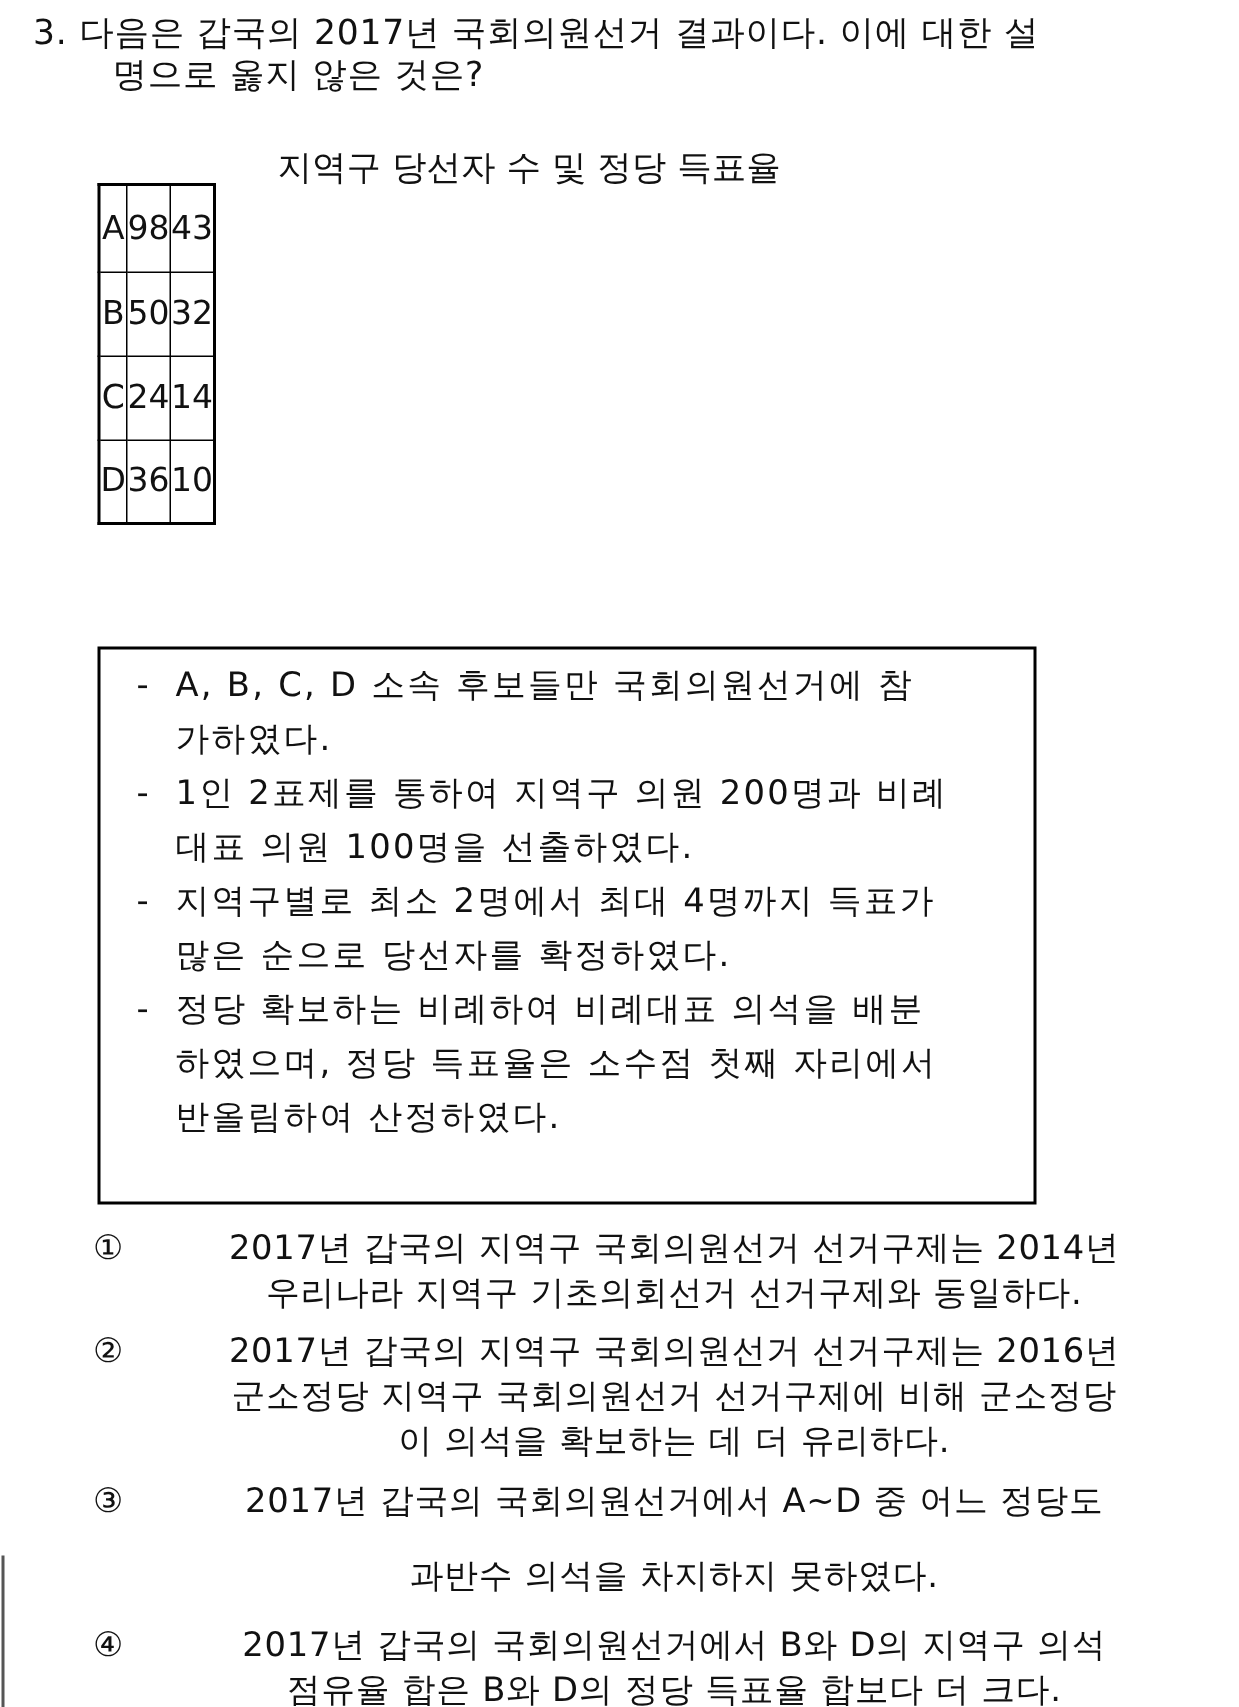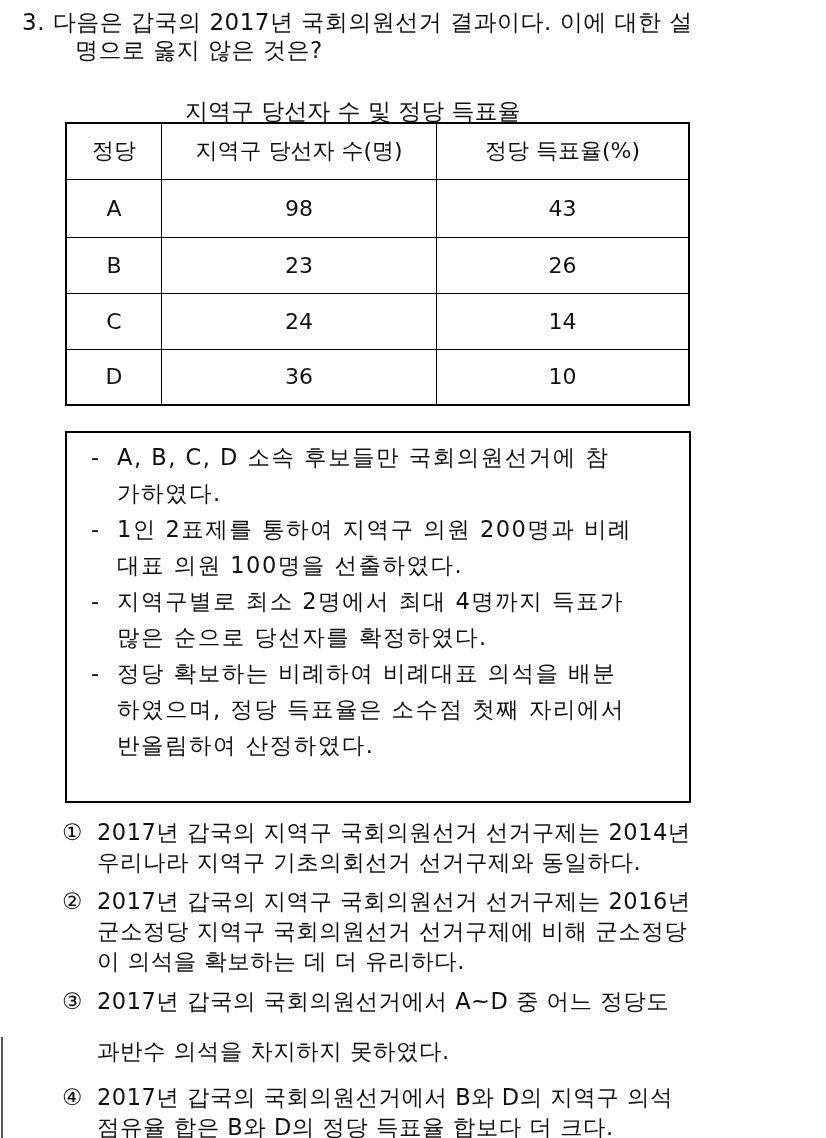--- a/index.html
+++ b/index.html
@@ -38,11 +38,6 @@
 
 <table class="data">
   <tbody>
-      <tr style="height:56px;">
-    <th class="col0">정당</th>
-    <th class="col1">지역구 당선자 수(명)</th>
-    <th class="col2">정당 득표율(%)</th>
-  </tr>
   <tr style="height:58px;">
     <td>A</td>
     <td>98</td>

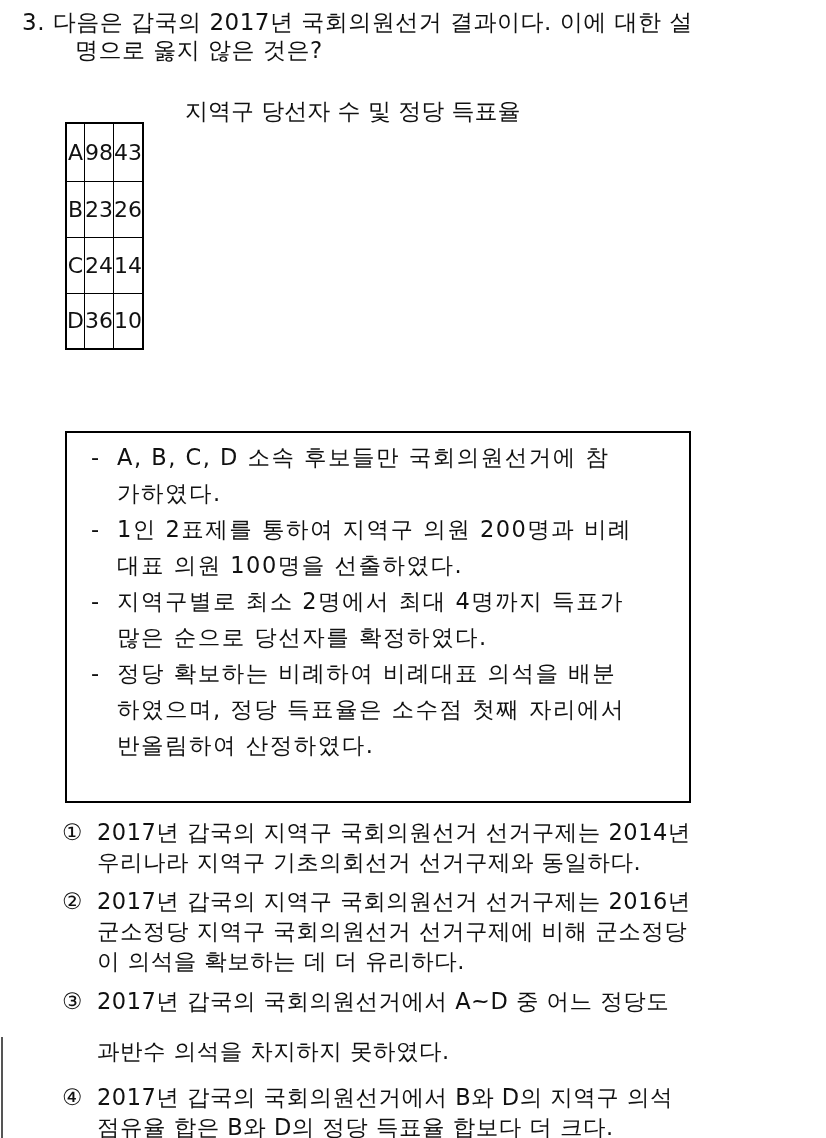--- a/index.html
+++ b/index.html
@@ -45,7 +45,7 @@
   </tr>
   <tr style="height:56px;">
     <td>B</td>
-    <td>23</td>
+    <td>50</td>
     <td>26</td>
   </tr>
   <tr style="height:56px;">

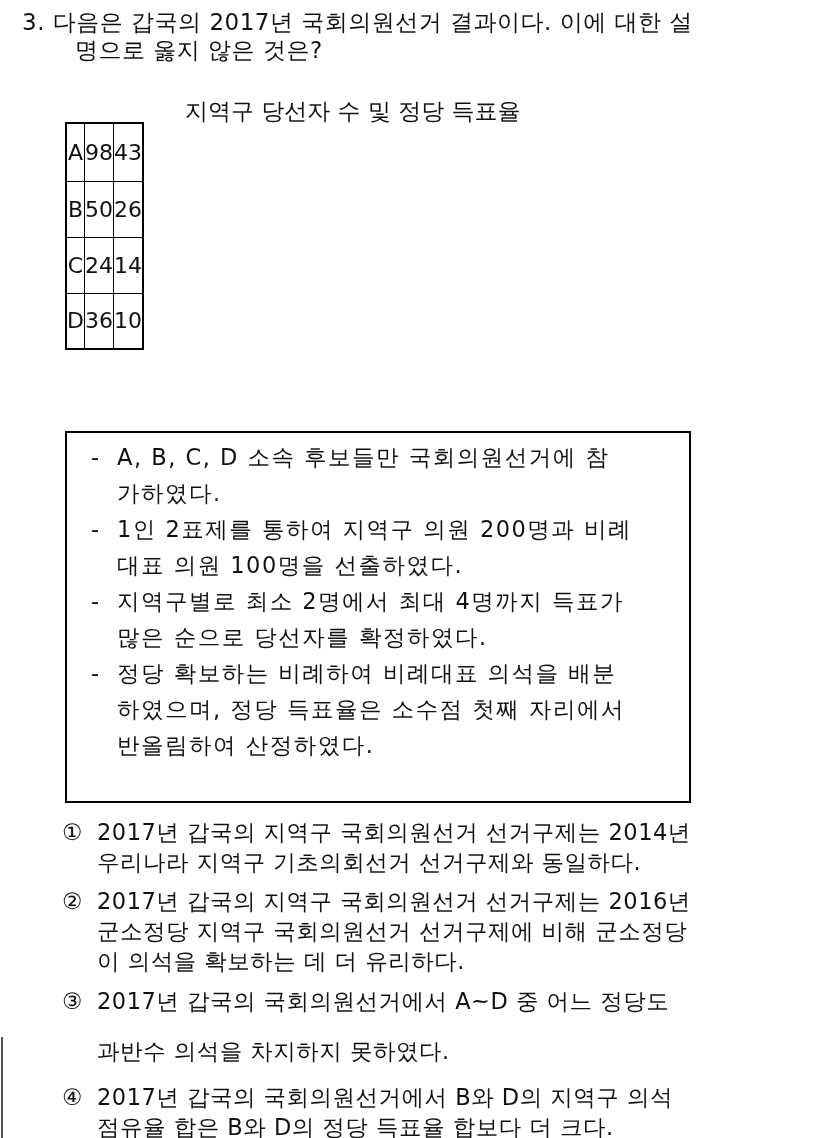--- a/index.html
+++ b/index.html
@@ -46,7 +46,7 @@
   <tr style="height:56px;">
     <td>B</td>
     <td>50</td>
-    <td>26</td>
+    <td>32</td>
   </tr>
   <tr style="height:56px;">
     <td>C</td>

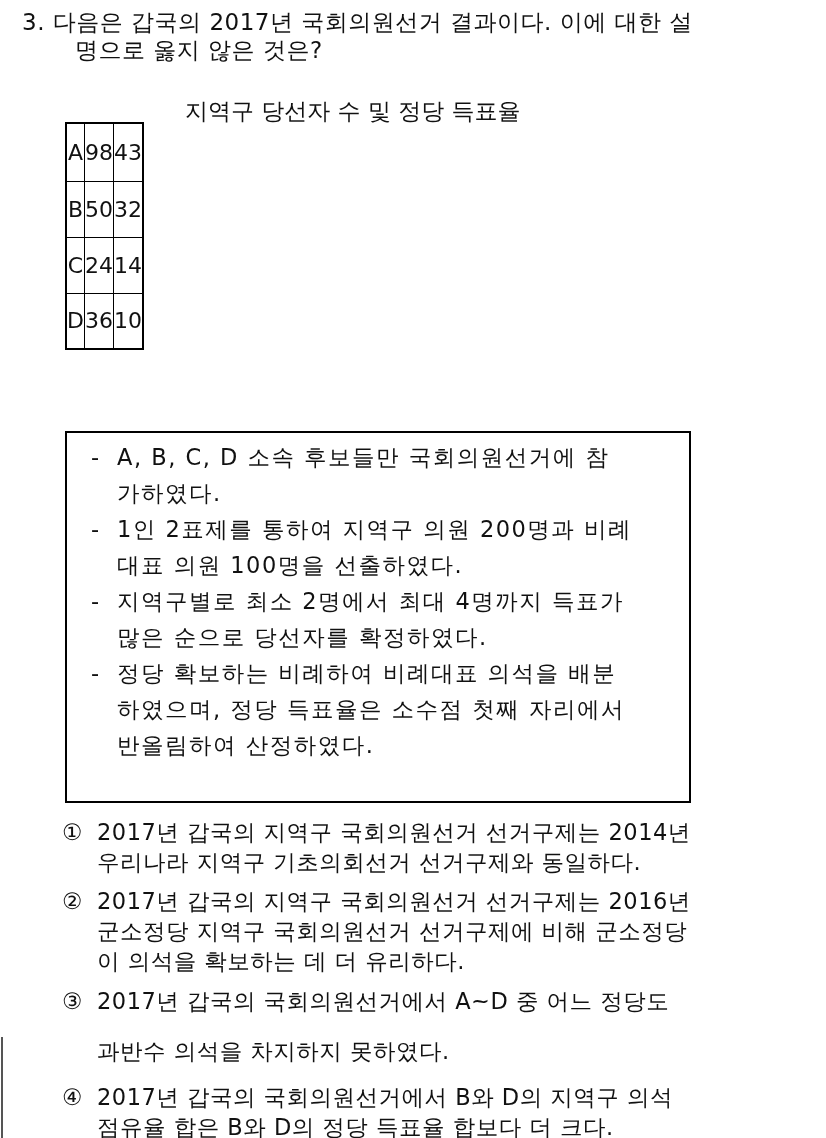--- a/index.html
+++ b/index.html
@@ -20,7 +20,7 @@
   .cond-item .txt { display:block; padding-left:26px; white-space:pre-line; }
   .opt { position:absolute; left:62px; width:740px; font-size:22.5px; line-height:30px; letter-spacing:0.5px; }
   .opt .num { position:absolute; left:0; top:0; }
-  .opt .txt { display:block; padding-left:35px; white-space:pre-line; }
+  .opt .txt { display:block; padding-left:35px; white-space:pre-line;text-align:center; }
   .edge-line { position:absolute; left:1px; top:1037px; width:2px; height:101px; background:#555; }
 </style>
 </head>

